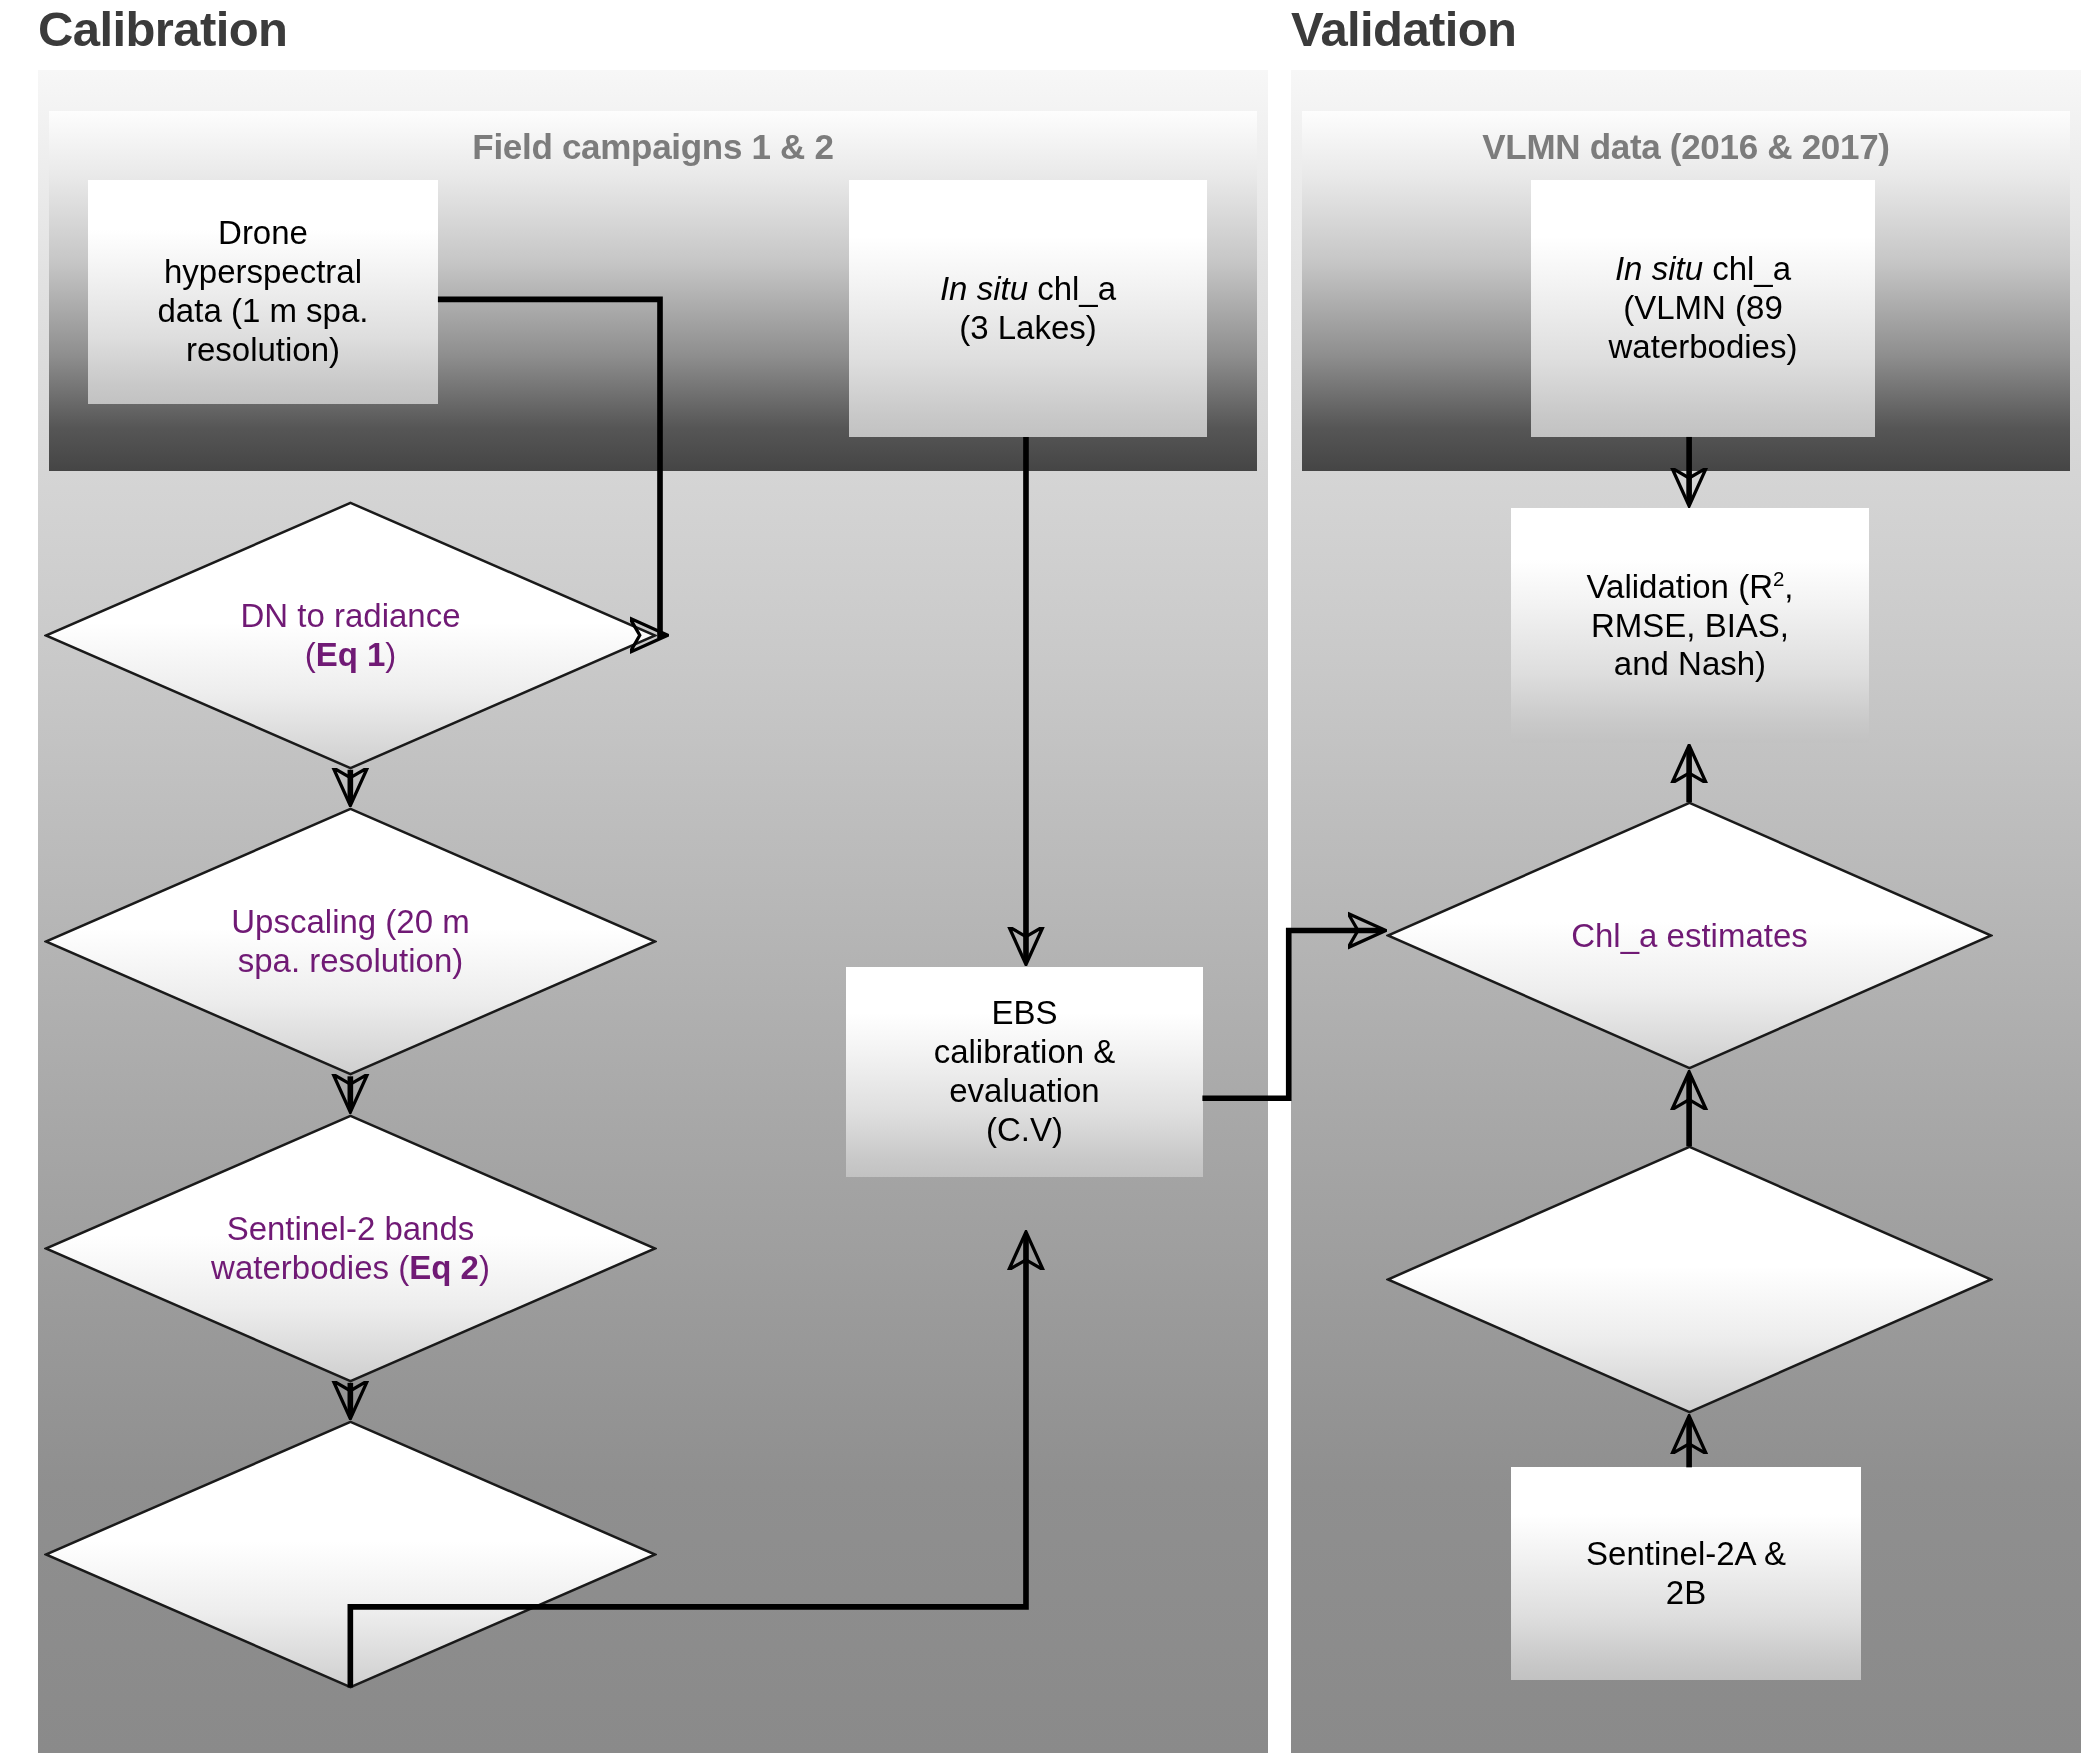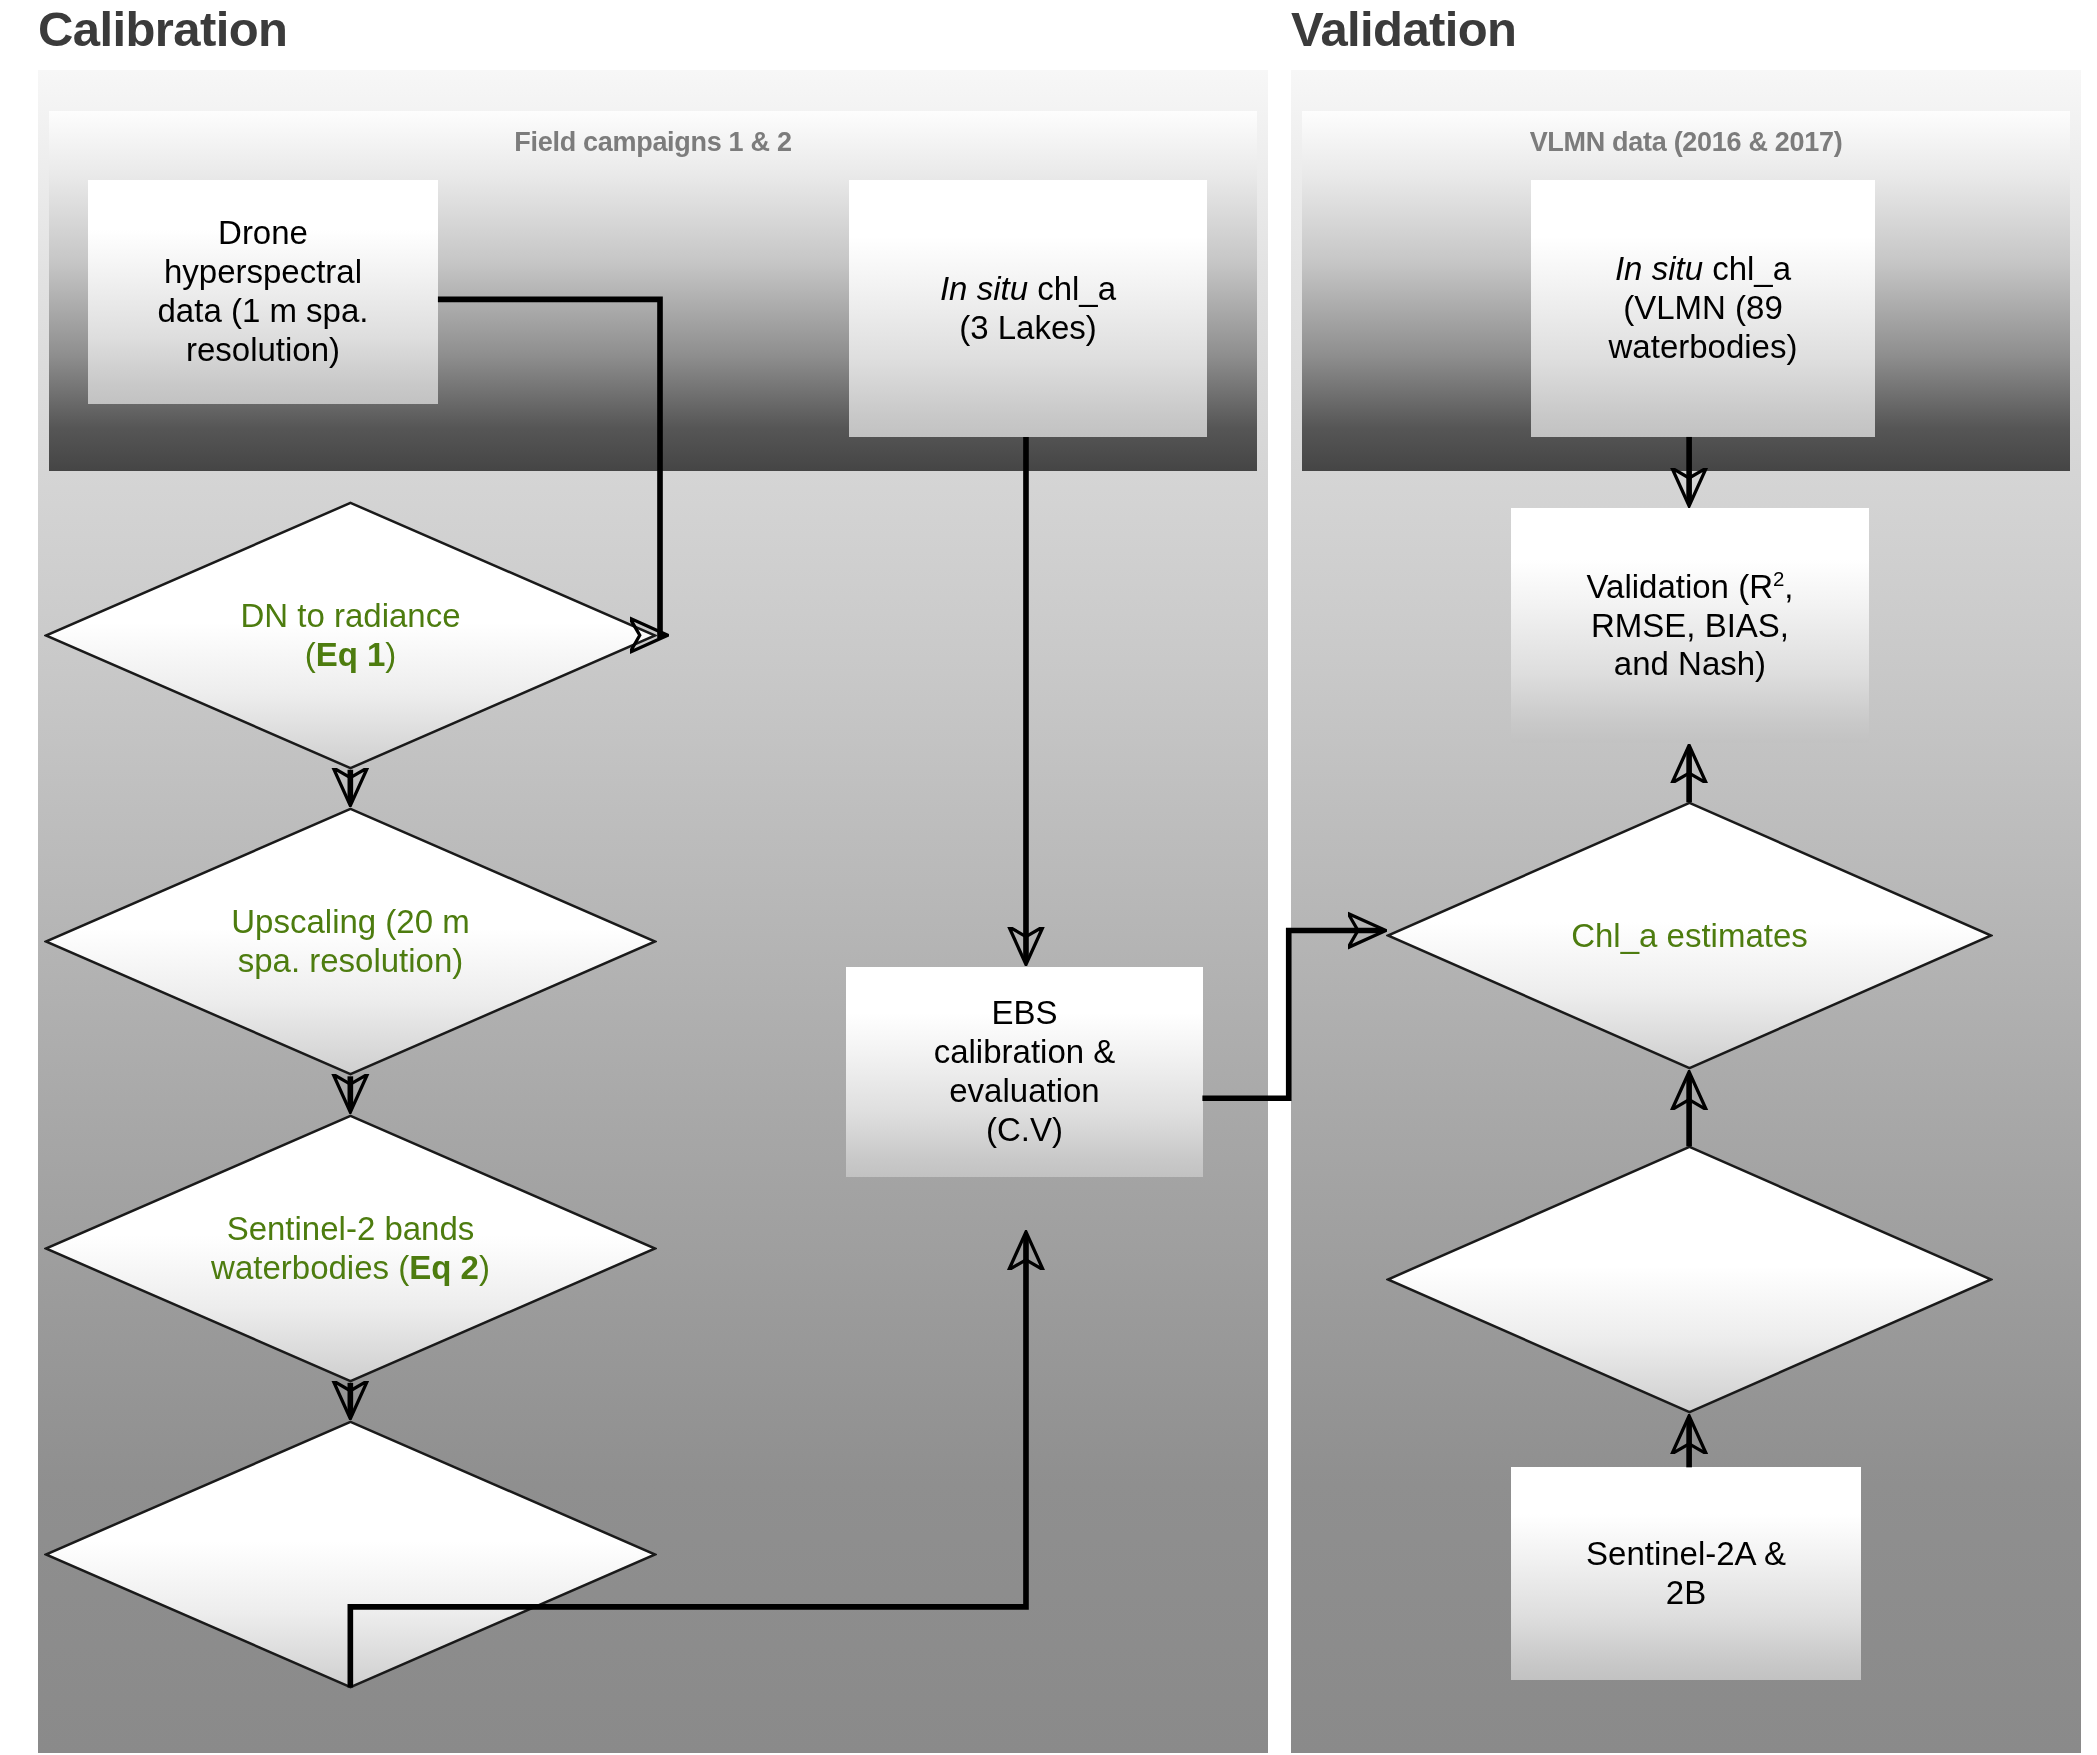--- a/index.html
+++ b/index.html
@@ -40,7 +40,7 @@
     width:100%;
     text-align:center;
     font-weight:bold;
-    font-size:27px;
+    font-size:35px;
     color:#7c7c7c;
     line-height:1;
     letter-spacing:-0.3px;

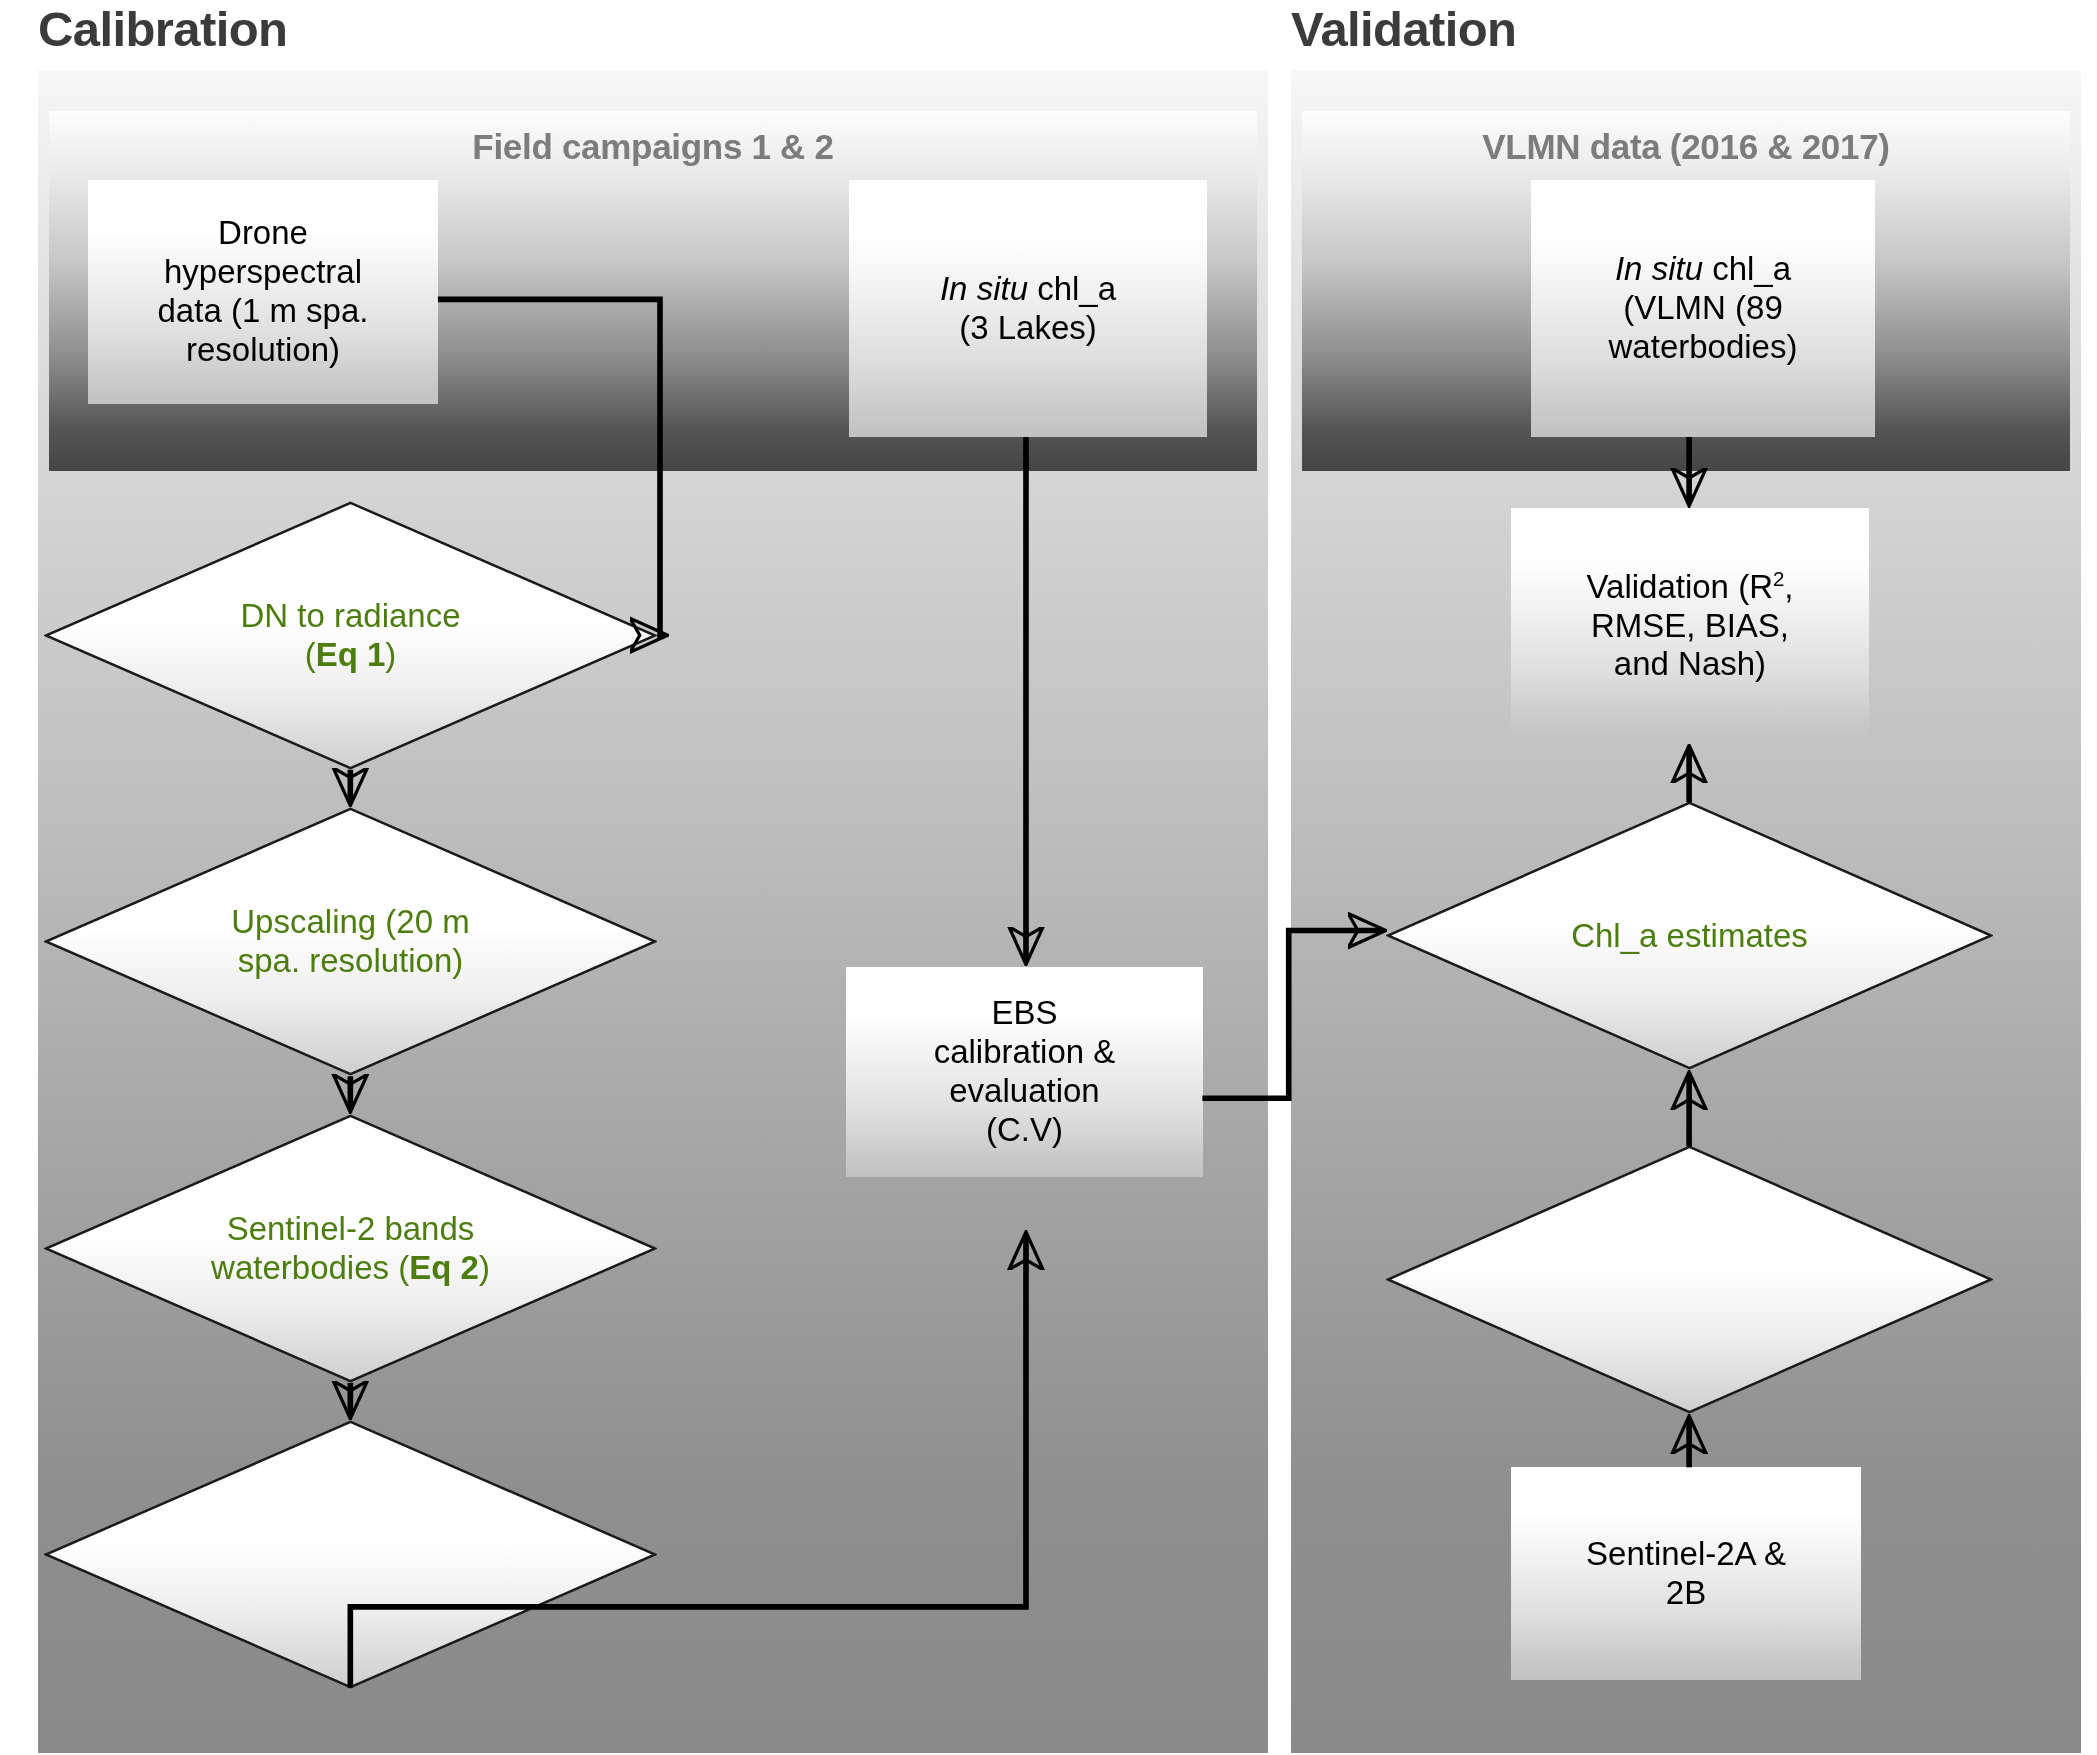--- a/index.html
+++ b/index.html
@@ -71,7 +71,7 @@
     left:12%;
     width:76%;
     text-align:center;
-    color:#4d7c0f;
+    color:#701a75;
     font-size:33px;
     line-height:1.2;
     top:50%;

